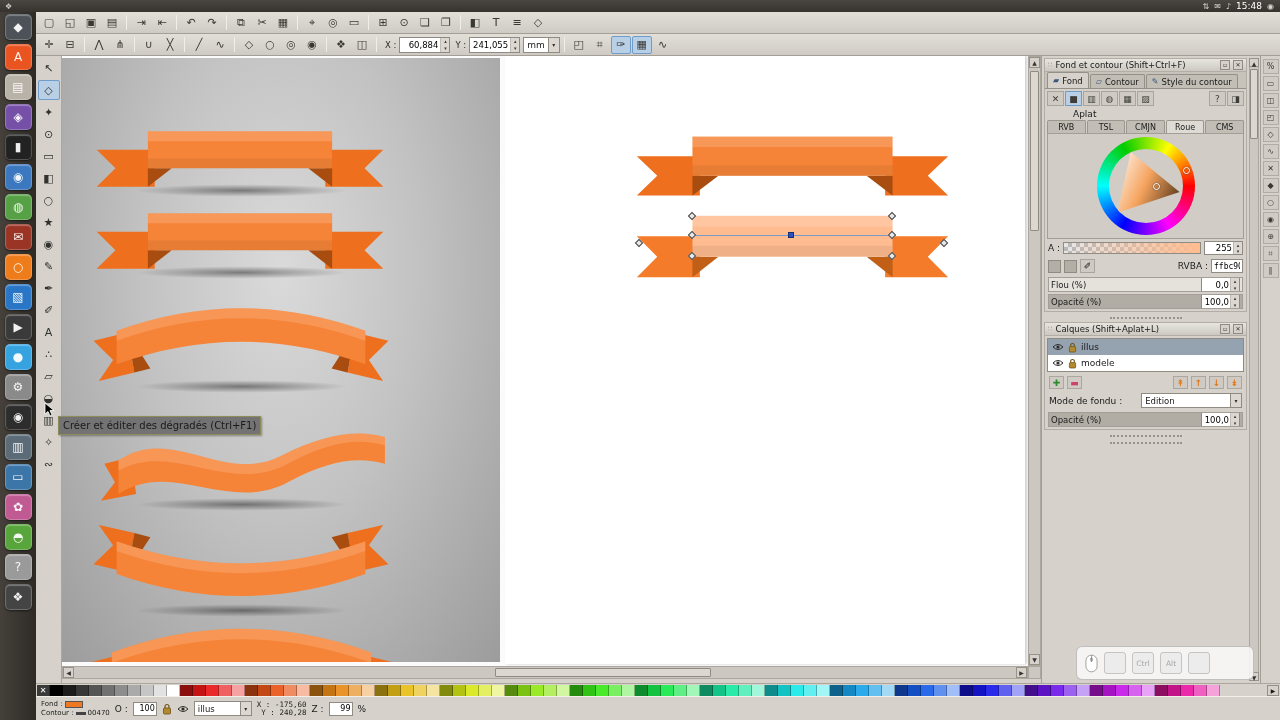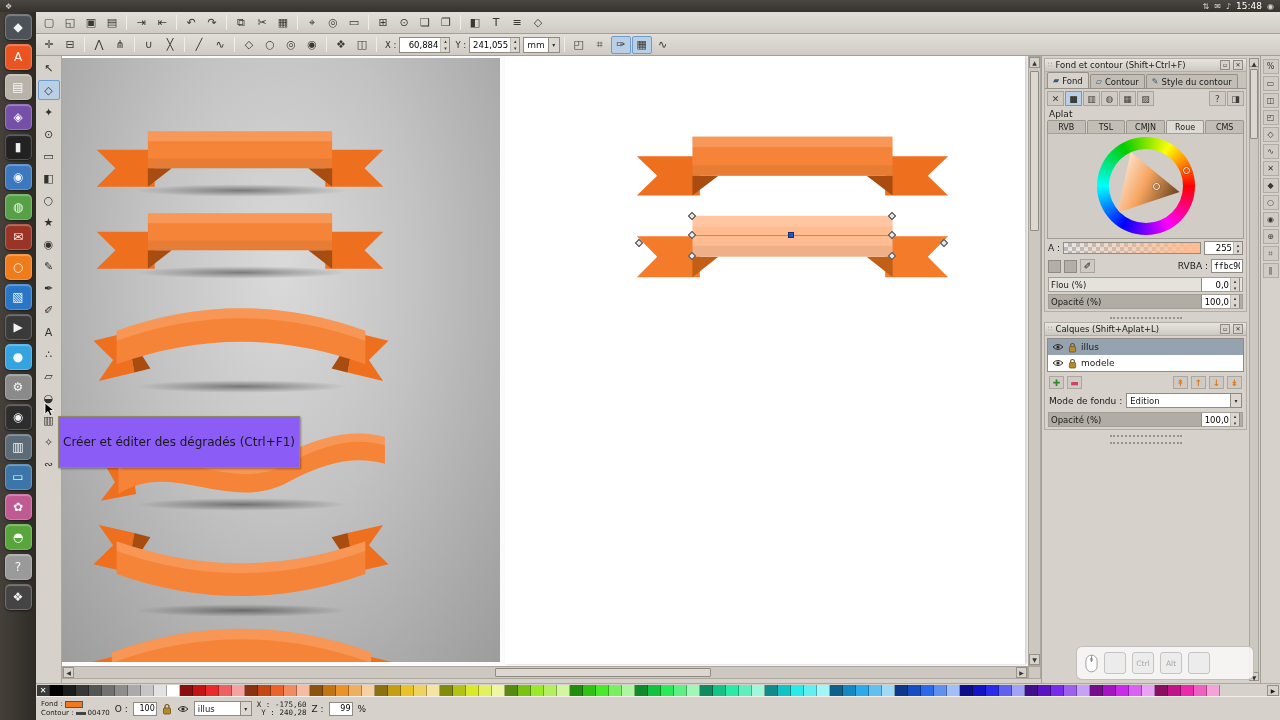--- a/index.html
+++ b/index.html
@@ -78,7 +78,7 @@
   .ftbtn { width:17px; height:15px; flex:none; border:1px solid #a9a49c; background:#cfcbc4; display:flex; align-items:center; justify-content:center; font-size:9px; color:#3f3d38; }
   .ftbtn.active { background:#b9cfe6; border-color:#6f9cc9; }
   .fspacer { flex:1; }
-  #aplat { padding:2px 4px 1px; font-size:9px; }
+  #aplat { padding:2px 4px 1px; font-size:9px;margin-left:24px; }
   .ctabs { display:flex; gap:1px; padding:0 2px; }
   .ctab { flex:1; text-align:center; font-size:8px; padding:2px 0 1px; border:1px solid #9b968e; border-bottom:none; background:#c2beb6; border-radius:2px 2px 0 0; }
   .ctab.active { background:#dedbd4; }

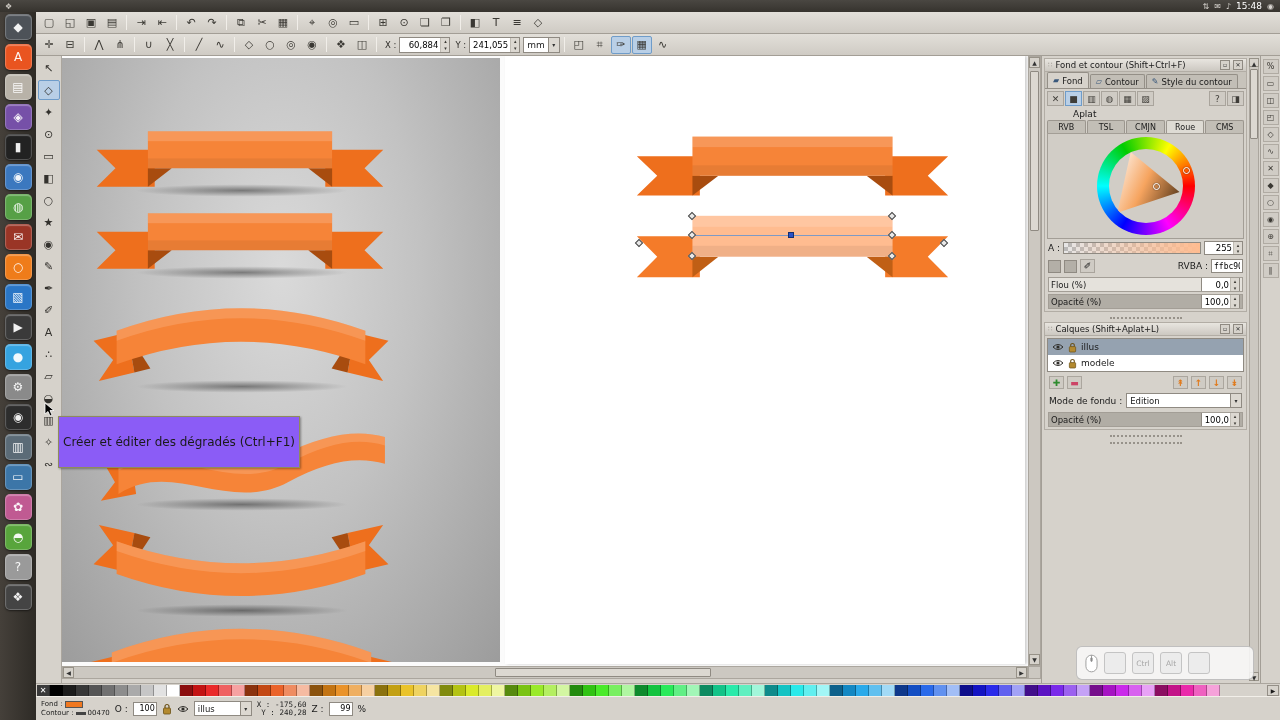--- a/index.html
+++ b/index.html
@@ -108,7 +108,7 @@
   .lic { display:flex; align-items:center; }
   .lactions { display:flex; align-items:center; gap:3px; padding:2px 4px; }
   .act { width:15px; height:13px; flex:none; border:1px solid #aba69e; background:#cfcbc4; display:flex; align-items:center; justify-content:center; font-size:9px; font-weight:bold; }
-  .brow { display:flex; align-items:center; gap:4px; padding:2px 4px; font-size:9px; }
+  .brow { display:flex; align-items:center; gap:19px; padding:2px 4px; font-size:9px; }
   .combo { flex:1; height:15px; background:#fff; border:1px solid #8f8a82; display:flex; align-items:center; padding-left:3px; font-size:8.5px; }
   .grip { width:72px; margin:5px auto 3px; border-top:2px dotted #97928a; }
 

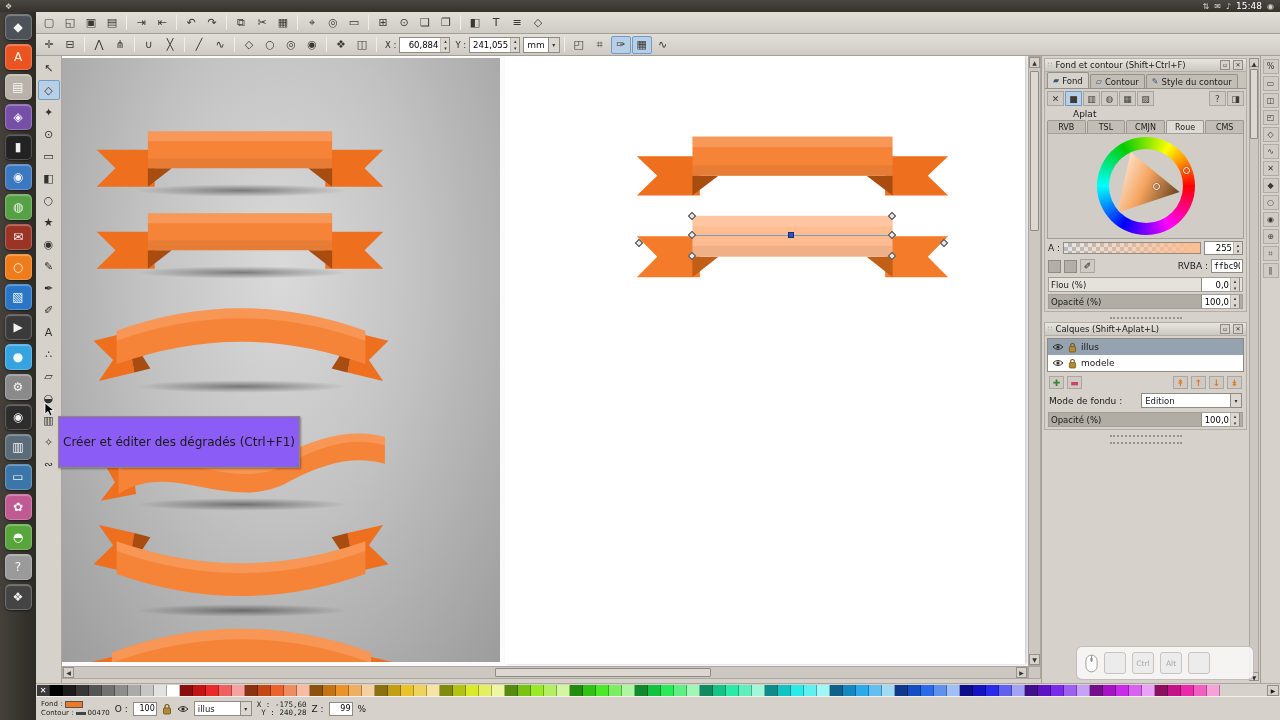--- a/index.html
+++ b/index.html
@@ -51,7 +51,7 @@
   .nd { position:absolute; width:6px; height:6px; background:#e8e8e8; border:1px solid #444; transform:rotate(45deg); }
   .nd.center { background:#2b52c8; border-color:#16306e; transform:none; }
 
-  #tooltip { position:absolute; left:58px; top:416px; background:#8b5cf6; border:1px solid #8f8c5c; padding:18px 4px; font-size:12px; white-space:nowrap; z-index:70; box-shadow:1px 1px 2px rgba(0,0,0,.35); }
+  #tooltip { position:absolute; left:58px; top:416px; background:#737373; border:1px solid #8f8c5c; padding:3px 4px; font-size:10px; white-space:nowrap; z-index:70; box-shadow:1px 1px 2px rgba(0,0,0,.35); }
   #cursor { position:absolute; left:44px; top:403px; z-index:71; }
 
   

